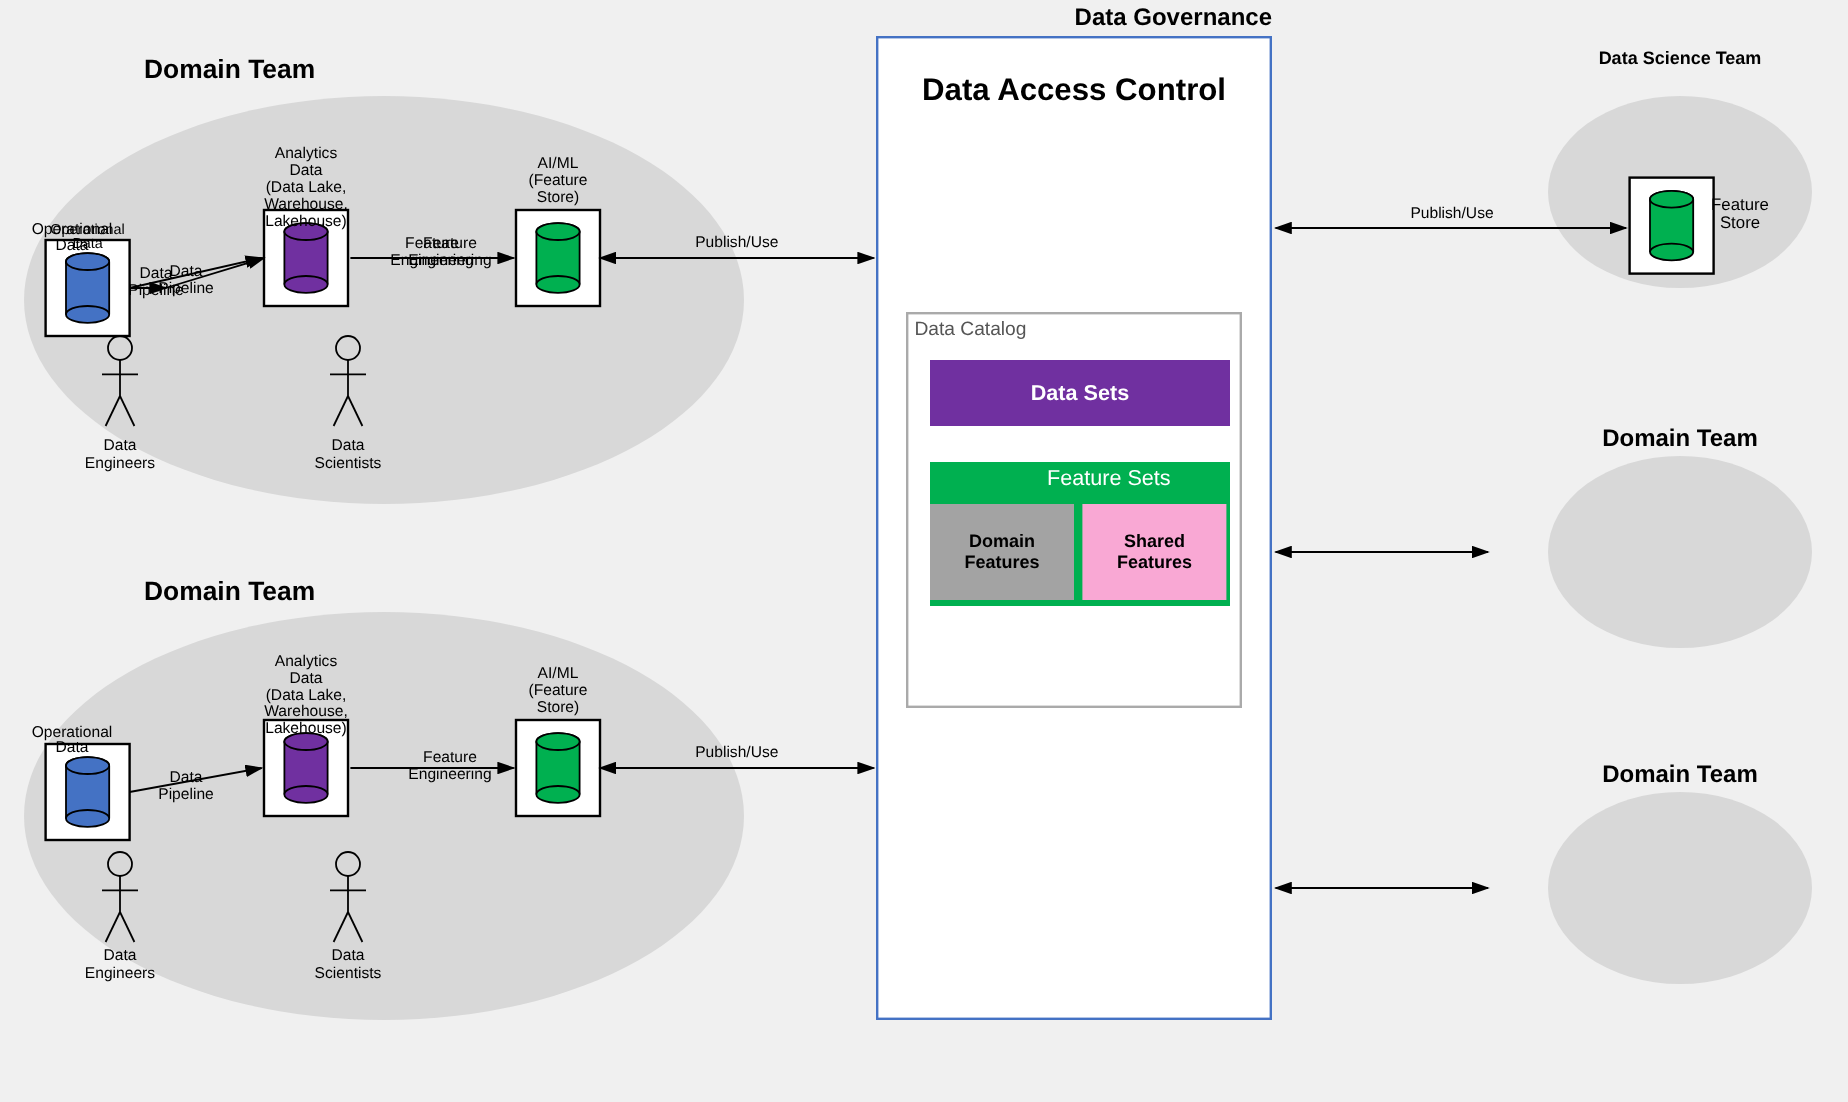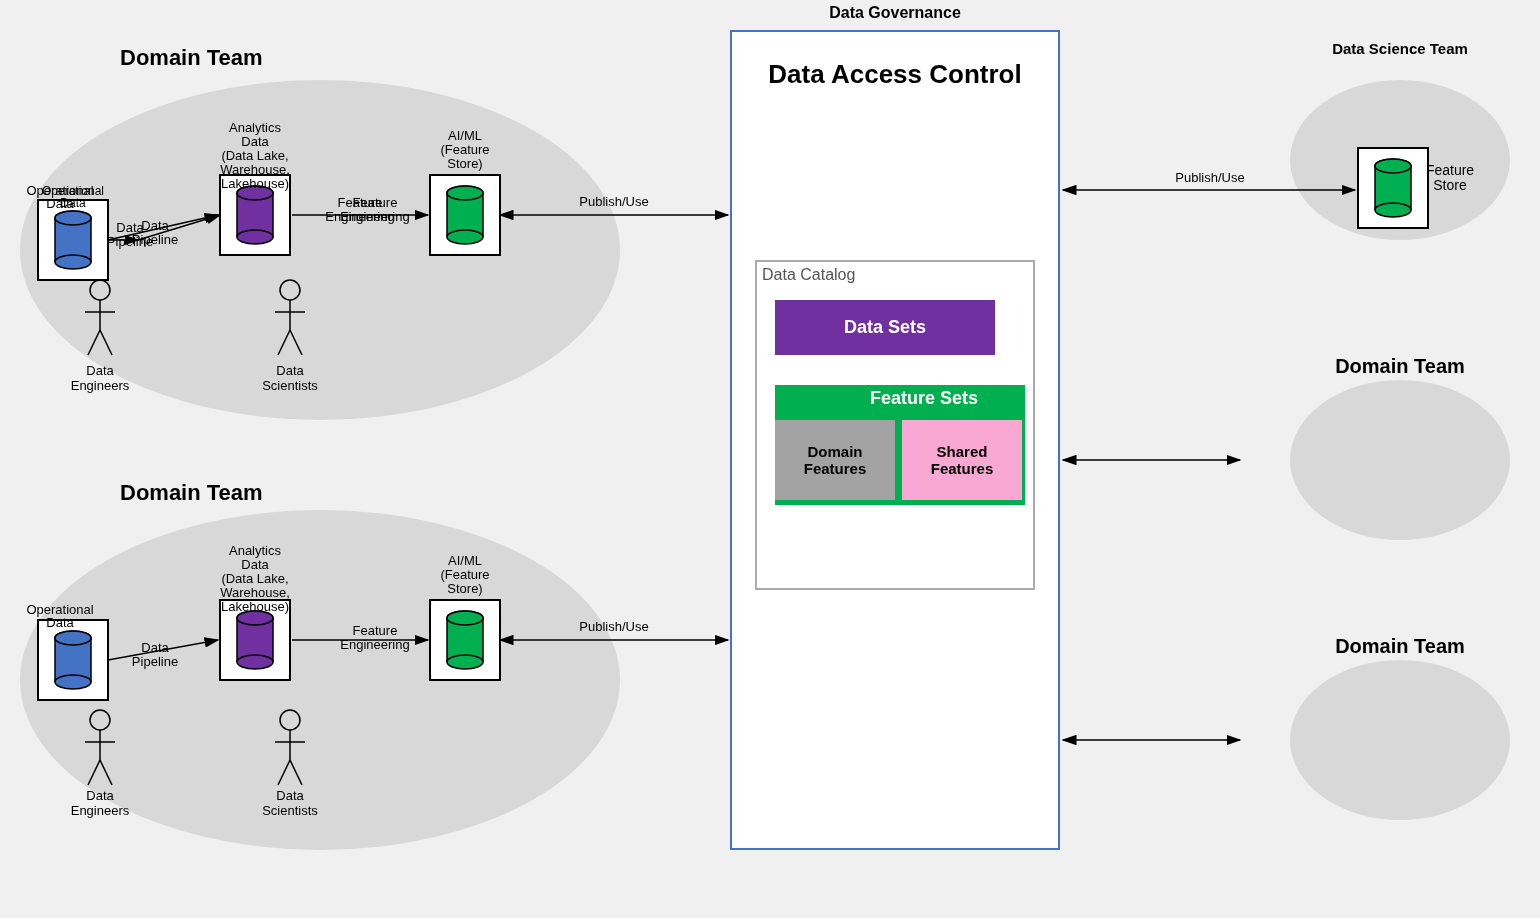--- a/index.html
+++ b/index.html
@@ -213,7 +213,7 @@
 
   <div class="title" style="left:120px; top:45px;">Domain Team</div>
   <div class="title" style="left:120px; top:480px;">Domain Team</div>
-  <div class="title" style="left:730px; top:4px; width:330px; font-size:16px;">Data Governance</div>
+  <div class="title" style="left:730px; top:4px; width:330px; font-size:20px;text-align:right;">Data Governance</div>
   <div class="title" style="left:735px; top:59px; width:320px; font-size:26px;">Data Access Control</div>
   <div class="title" style="right:30px; top:40px; width:220px; font-size:15px;">Data Science Team</div>
   <div class="title" style="right:30px; top:355px; width:220px; font-size:20px;">Domain Team</div>

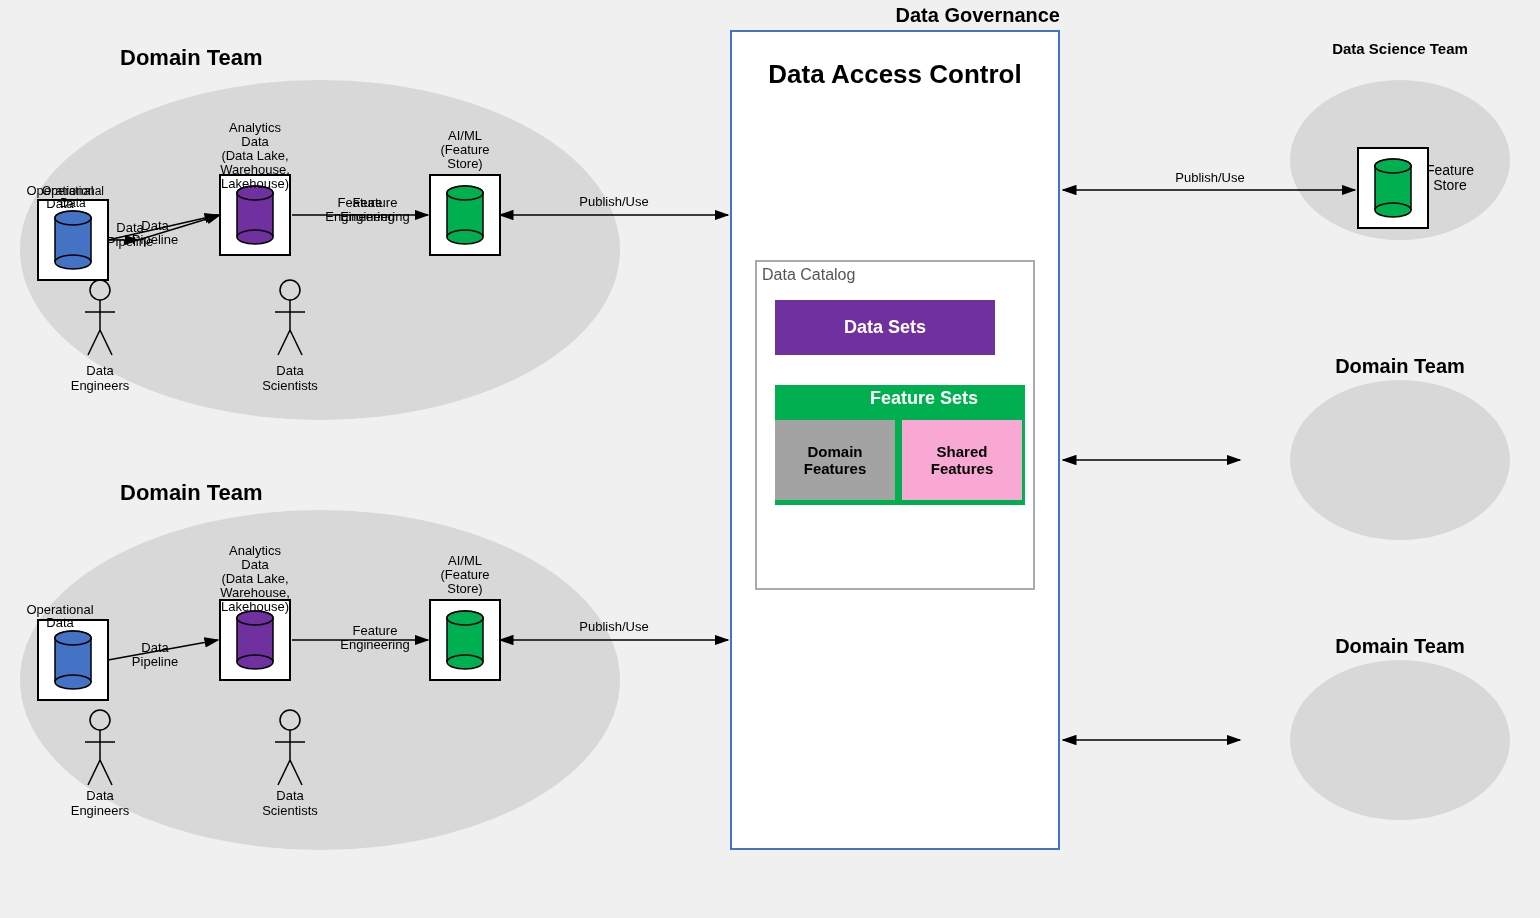--- a/index.html
+++ b/index.html
@@ -106,7 +106,7 @@
       position: absolute;
       left: 775px;
       top: 300px;
-      width: 220px;
+      width: 250px;
       height: 55px;
       background: #7030a0;
       display: flex;

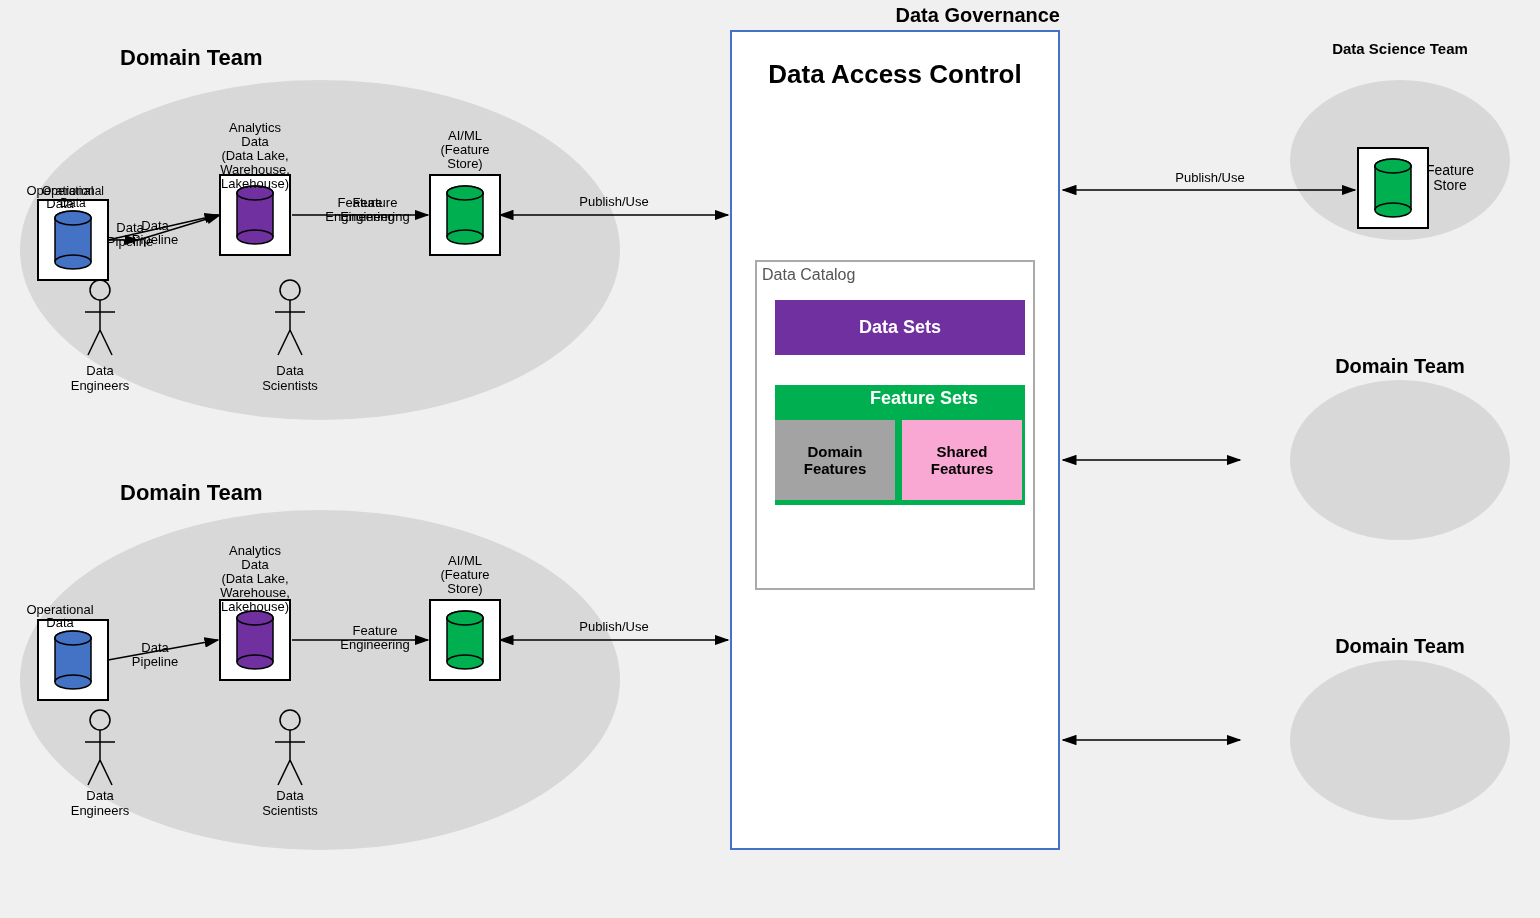--- a/index.html
+++ b/index.html
@@ -136,7 +136,7 @@
       width: 250px;
       text-align: center;
       font-size: 18px;
-      font-weight: bold;
+      font-weight: normal;
       color: white;
       padding-left: 48px;
     }

